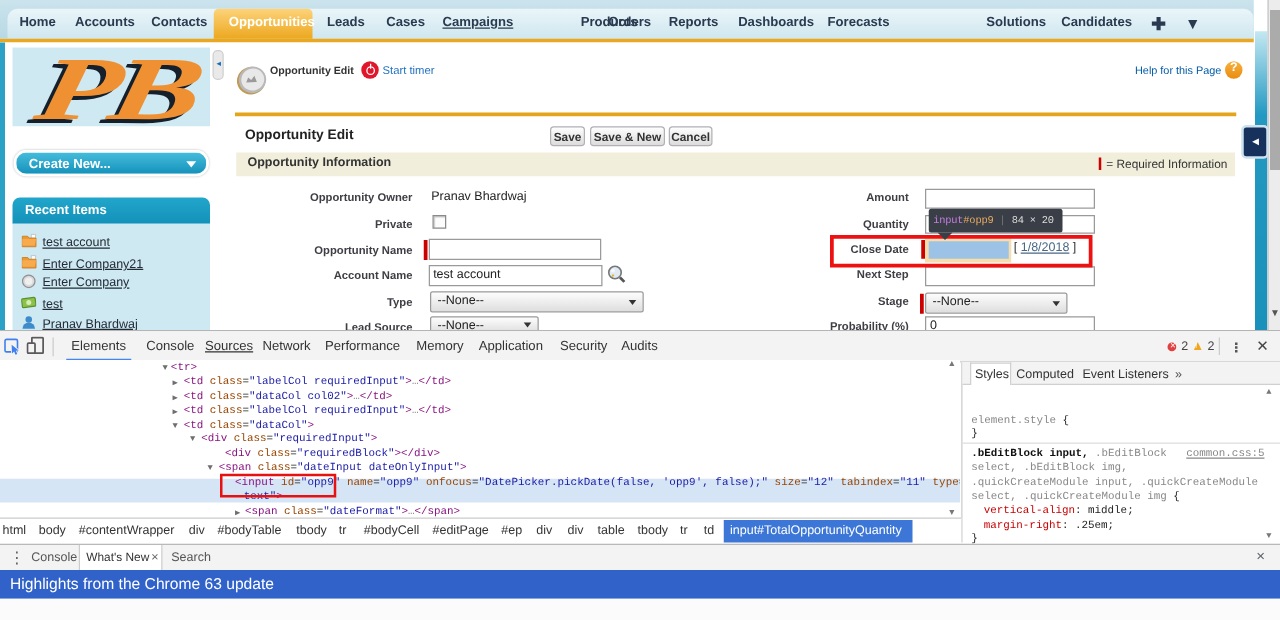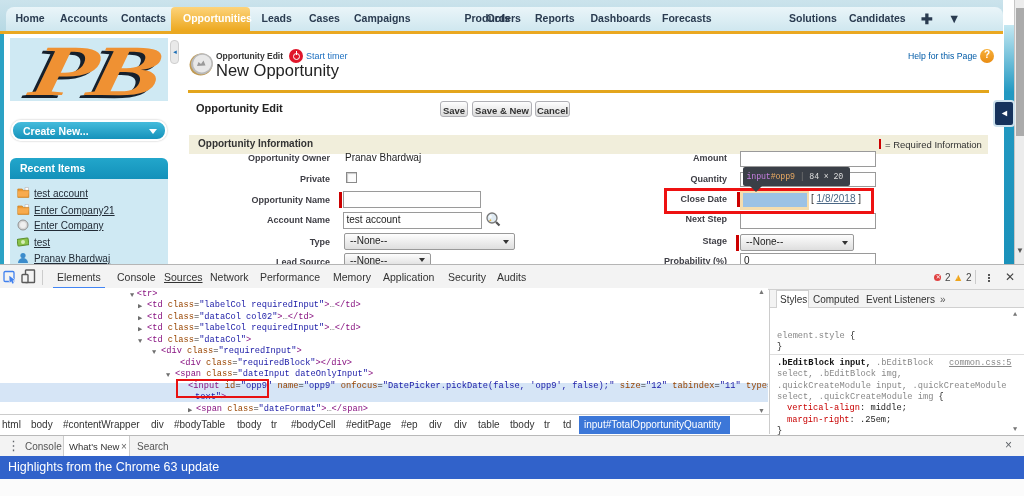--- a/index.html
+++ b/index.html
@@ -96,7 +96,7 @@
         </div>
       <span class="tab" style="left:255.5px;">Leads</span>
       <span class="tab" style="left:303px;">Cases</span>
-      <span class="tab" style="left:348px;">Campaigns</span>
+      <span class="tab" style="left:348px;text-decoration:underline;">Campaigns</span>
       <span class="tab" style="left:422.5px;margin-left:36px;">Products</span>
       <span class="tab" style="left:480.5px;">Orders</span>
       <span class="tab" style="left:529px;">Reports</span>

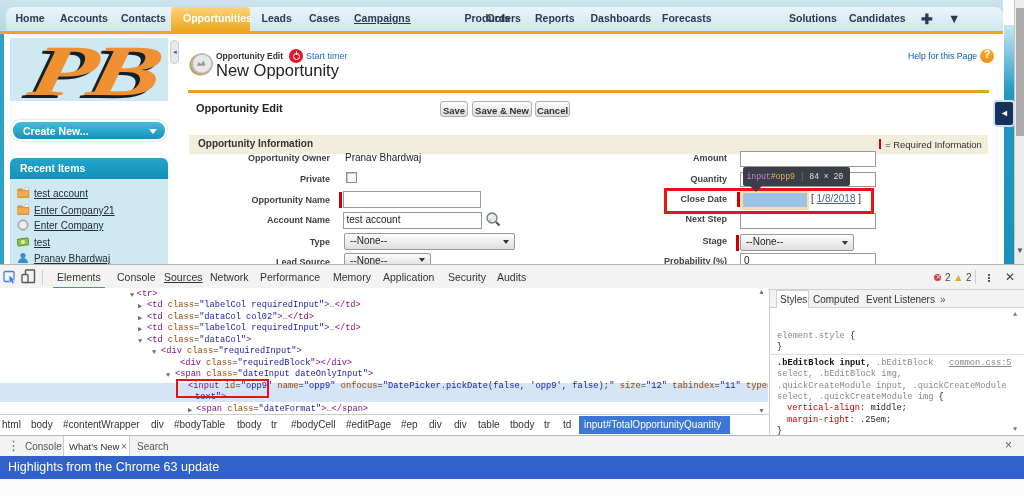--- a/index.html
+++ b/index.html
@@ -171,7 +171,6 @@
       <span class="abs" style="left:115.5px; top:16.5px; width:1.5px; height:5px; background:#e0162b; z-index:2;"></span>
       <span class="abs" style="left:115.7px; top:16.8px; width:1.3px; height:4px; background:#fff; z-index:3;"></span>
     <a class="abs link" style="left:126px; top:17px; font-size:9px; color:#1e70c0;">Start timer</a>
-    <div class="abs" style="left:36px; top:27px; font-size:16.5px; color:#222;">New Opportunity</div>
     <a class="abs link" style="left:728px; top:17px; font-size:8.7px;">Help for this Page</a>
     <span class="abs" style="left:800px; top:14.5px; width:14px; height:14px; background:linear-gradient(#f7b13c,#e98c12); border-radius:50%; color:#fff; font-size:10px; font-weight:bold; text-align:center;">?</span>
 

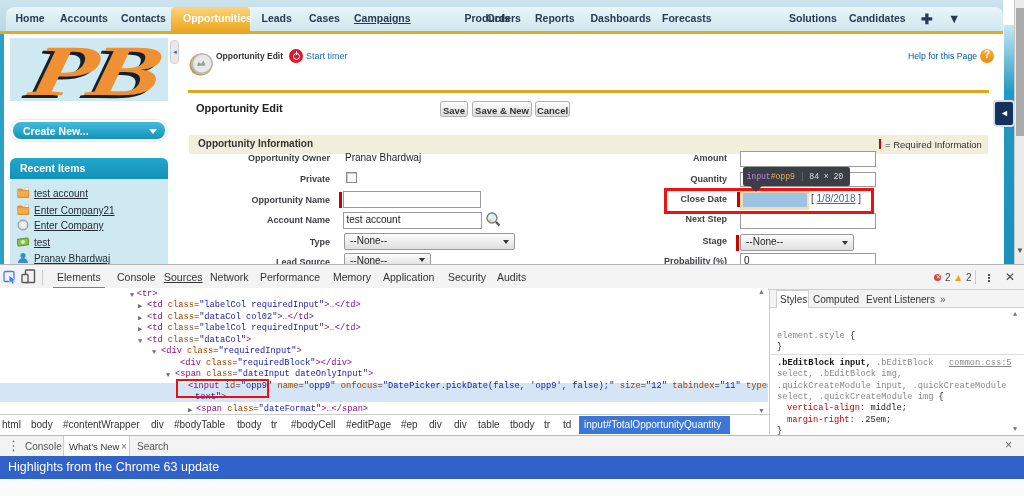--- a/index.html
+++ b/index.html
@@ -50,7 +50,7 @@
 
   
   #formblock { position:absolute; left:8px; top:56px; width:801px; height:174px; background:#fff; border-top:3px solid #e3a51c; }
-  #infobar { position:absolute; left:1px; top:42px; width:799px; height:19px; background:#f1eedb; }
+  #infobar { position:absolute; left:1px; top:29px; width:799px; height:19px; background:#f1eedb; }
   .btn { position:absolute; top:8px; height:16px; border:1px solid #b0b0b5; border-radius:3px;
     background:linear-gradient(#fefefe,#dcdcdc); font-size:9.5px; font-weight:bold; color:#333; text-align:center; padding-top:2.5px; white-space:nowrap; }
   .flabel { position:absolute; font-size:9px; font-weight:bold; color:#3e3e45; text-align:right; white-space:nowrap; width:130px; }

